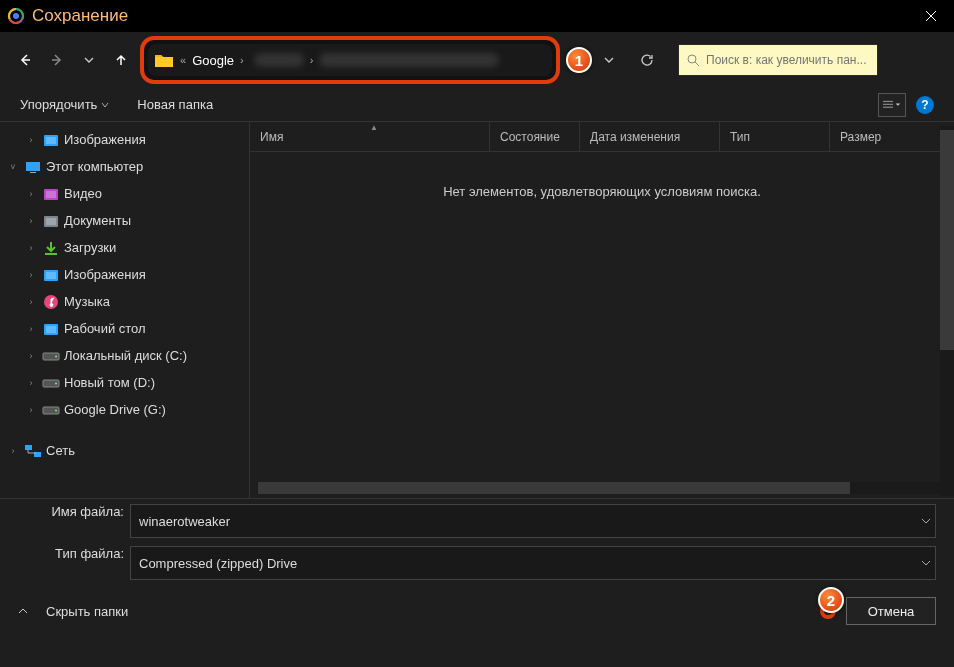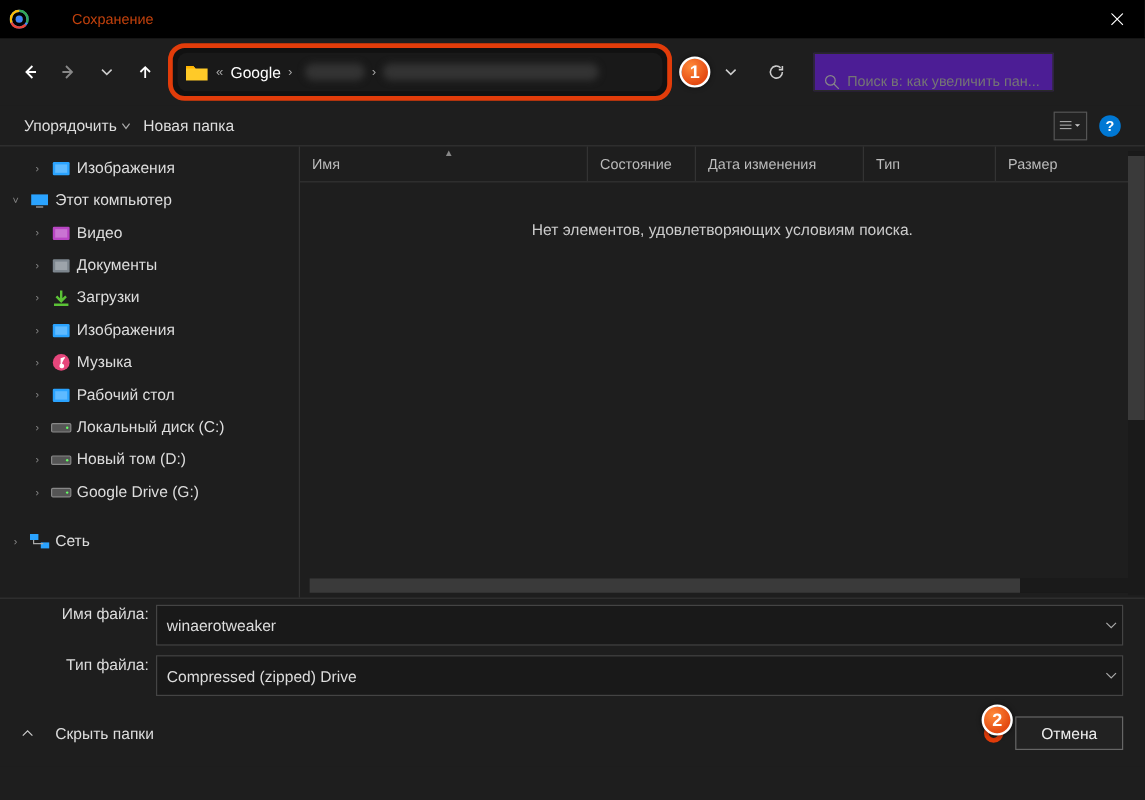--- a/index.html
+++ b/index.html
@@ -6,7 +6,7 @@
 body { background:#1e1e1e; color:#ccc; width:954px; height:667px; overflow:hidden; position:relative; font-size:13px; }
 .titlebar { height:32px; background:#000; display:flex; align-items:center; padding:0 8px; border-bottom:1px solid #000; }
 .titlebar .t-icon { width:16px; height:16px; margin-right:8px; }
-.titlebar .title { flex:1; font-size:12px; color:#c2410c;margin-left:28px; }
+.titlebar .title { flex:1; font-size:17px; color:#fdba74; }
 .titlebar .close { width:46px; height:32px; display:flex; align-items:center; justify-content:center; margin-right:-8px; }
 .titlebar .close svg { width:10px; height:10px; }
 .navrow { height:56px; display:flex; align-items:center; padding:0 12px; gap:6px; background:#1e1e1e; }

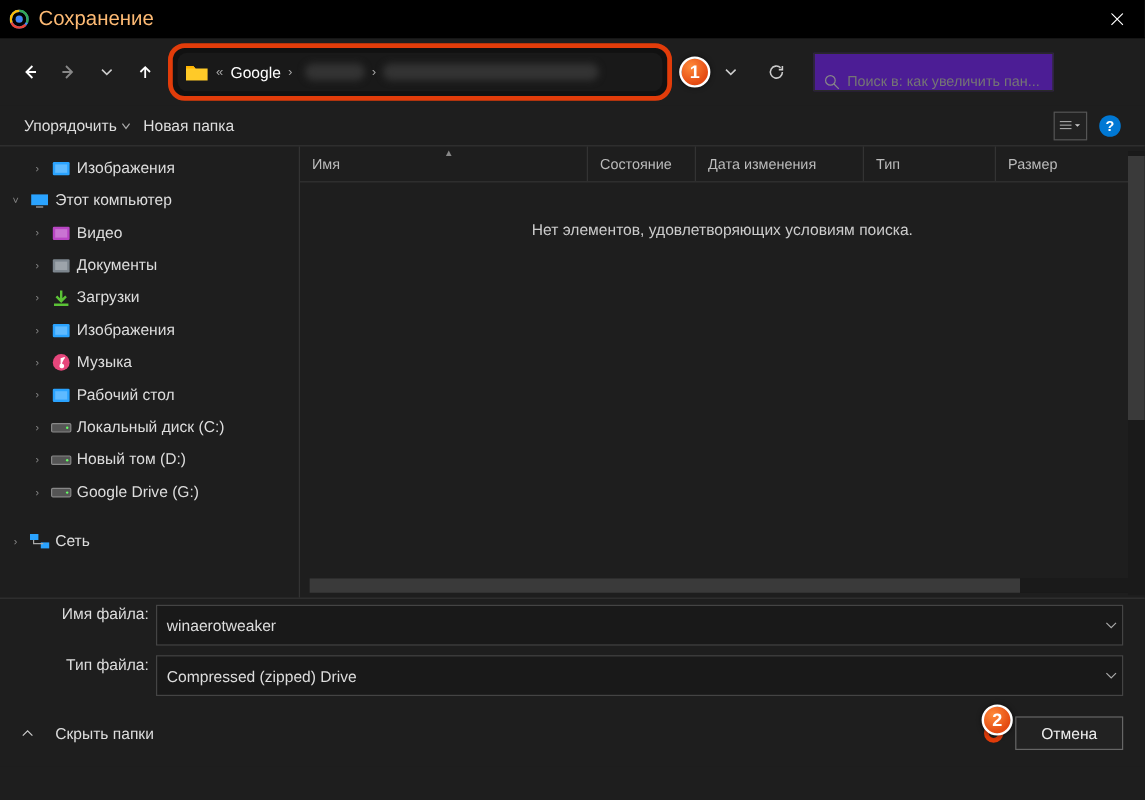--- a/index.html
+++ b/index.html
@@ -22,7 +22,7 @@
 .marker.m1 { position:absolute; right:-36px; top:50%; transform:translateY(-50%); }
 .dd-chev { width:30px; height:32px; display:flex; align-items:center; justify-content:center; margin-left:28px; }
 .refresh { width:30px; height:32px; display:flex; align-items:center; justify-content:center; margin:0 2px; }
-.search { flex:1; max-width:200px; height:32px; background:#4c1d95; display:flex; align-items:flex-end; padding:0 8px; gap:6px; margin-left:8px; border:1px solid #2a2a2a; }
+.search { flex:1; max-width:200px; height:32px; background:#fef9c3; display:flex; align-items:center; padding:0 8px; gap:6px; margin-left:8px; border:1px solid #2a2a2a; }
 .search input { background:transparent; border:none; color:#888; font-size:12px; flex:1; outline:none; }
 .toolbar { height:34px; display:flex; align-items:center; padding:0 20px; gap:10px; border-bottom:1px solid #333; }
 .tool-item { display:flex; align-items:center; gap:4px; font-size:13px; color:#ddd; }

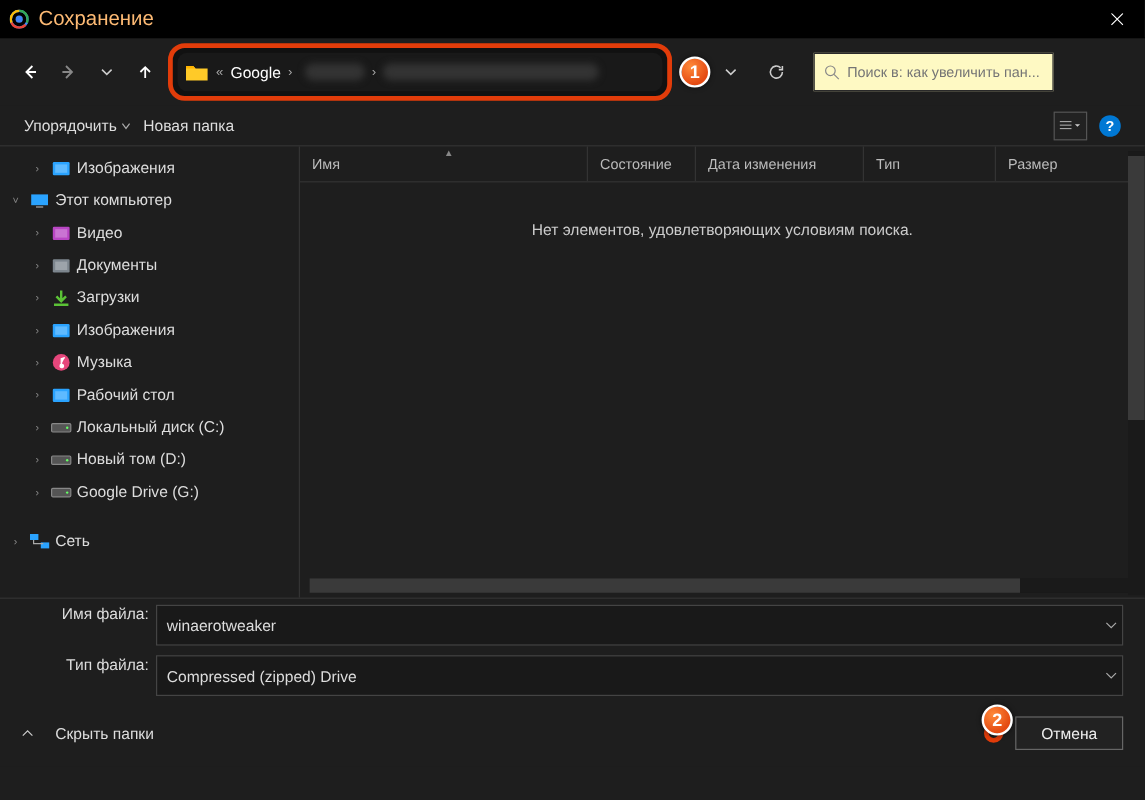--- a/index.html
+++ b/index.html
@@ -24,7 +24,7 @@
 .refresh { width:30px; height:32px; display:flex; align-items:center; justify-content:center; margin:0 2px; }
 .search { flex:1; max-width:200px; height:32px; background:#fef9c3; display:flex; align-items:center; padding:0 8px; gap:6px; margin-left:8px; border:1px solid #2a2a2a; }
 .search input { background:transparent; border:none; color:#888; font-size:12px; flex:1; outline:none; }
-.toolbar { height:34px; display:flex; align-items:center; padding:0 20px; gap:10px; border-bottom:1px solid #333; }
+.toolbar { height:34px; display:flex; align-items:center; padding:0 20px; gap:28px; border-bottom:1px solid #333; }
 .tool-item { display:flex; align-items:center; gap:4px; font-size:13px; color:#ddd; }
 .toolbar .right { margin-left:auto; display:flex; gap:10px; align-items:center; }
 .view-btn { width:28px; height:24px; border:1px solid #555; background:#222; display:flex; align-items:center; justify-content:center; padding:0 4px; }

